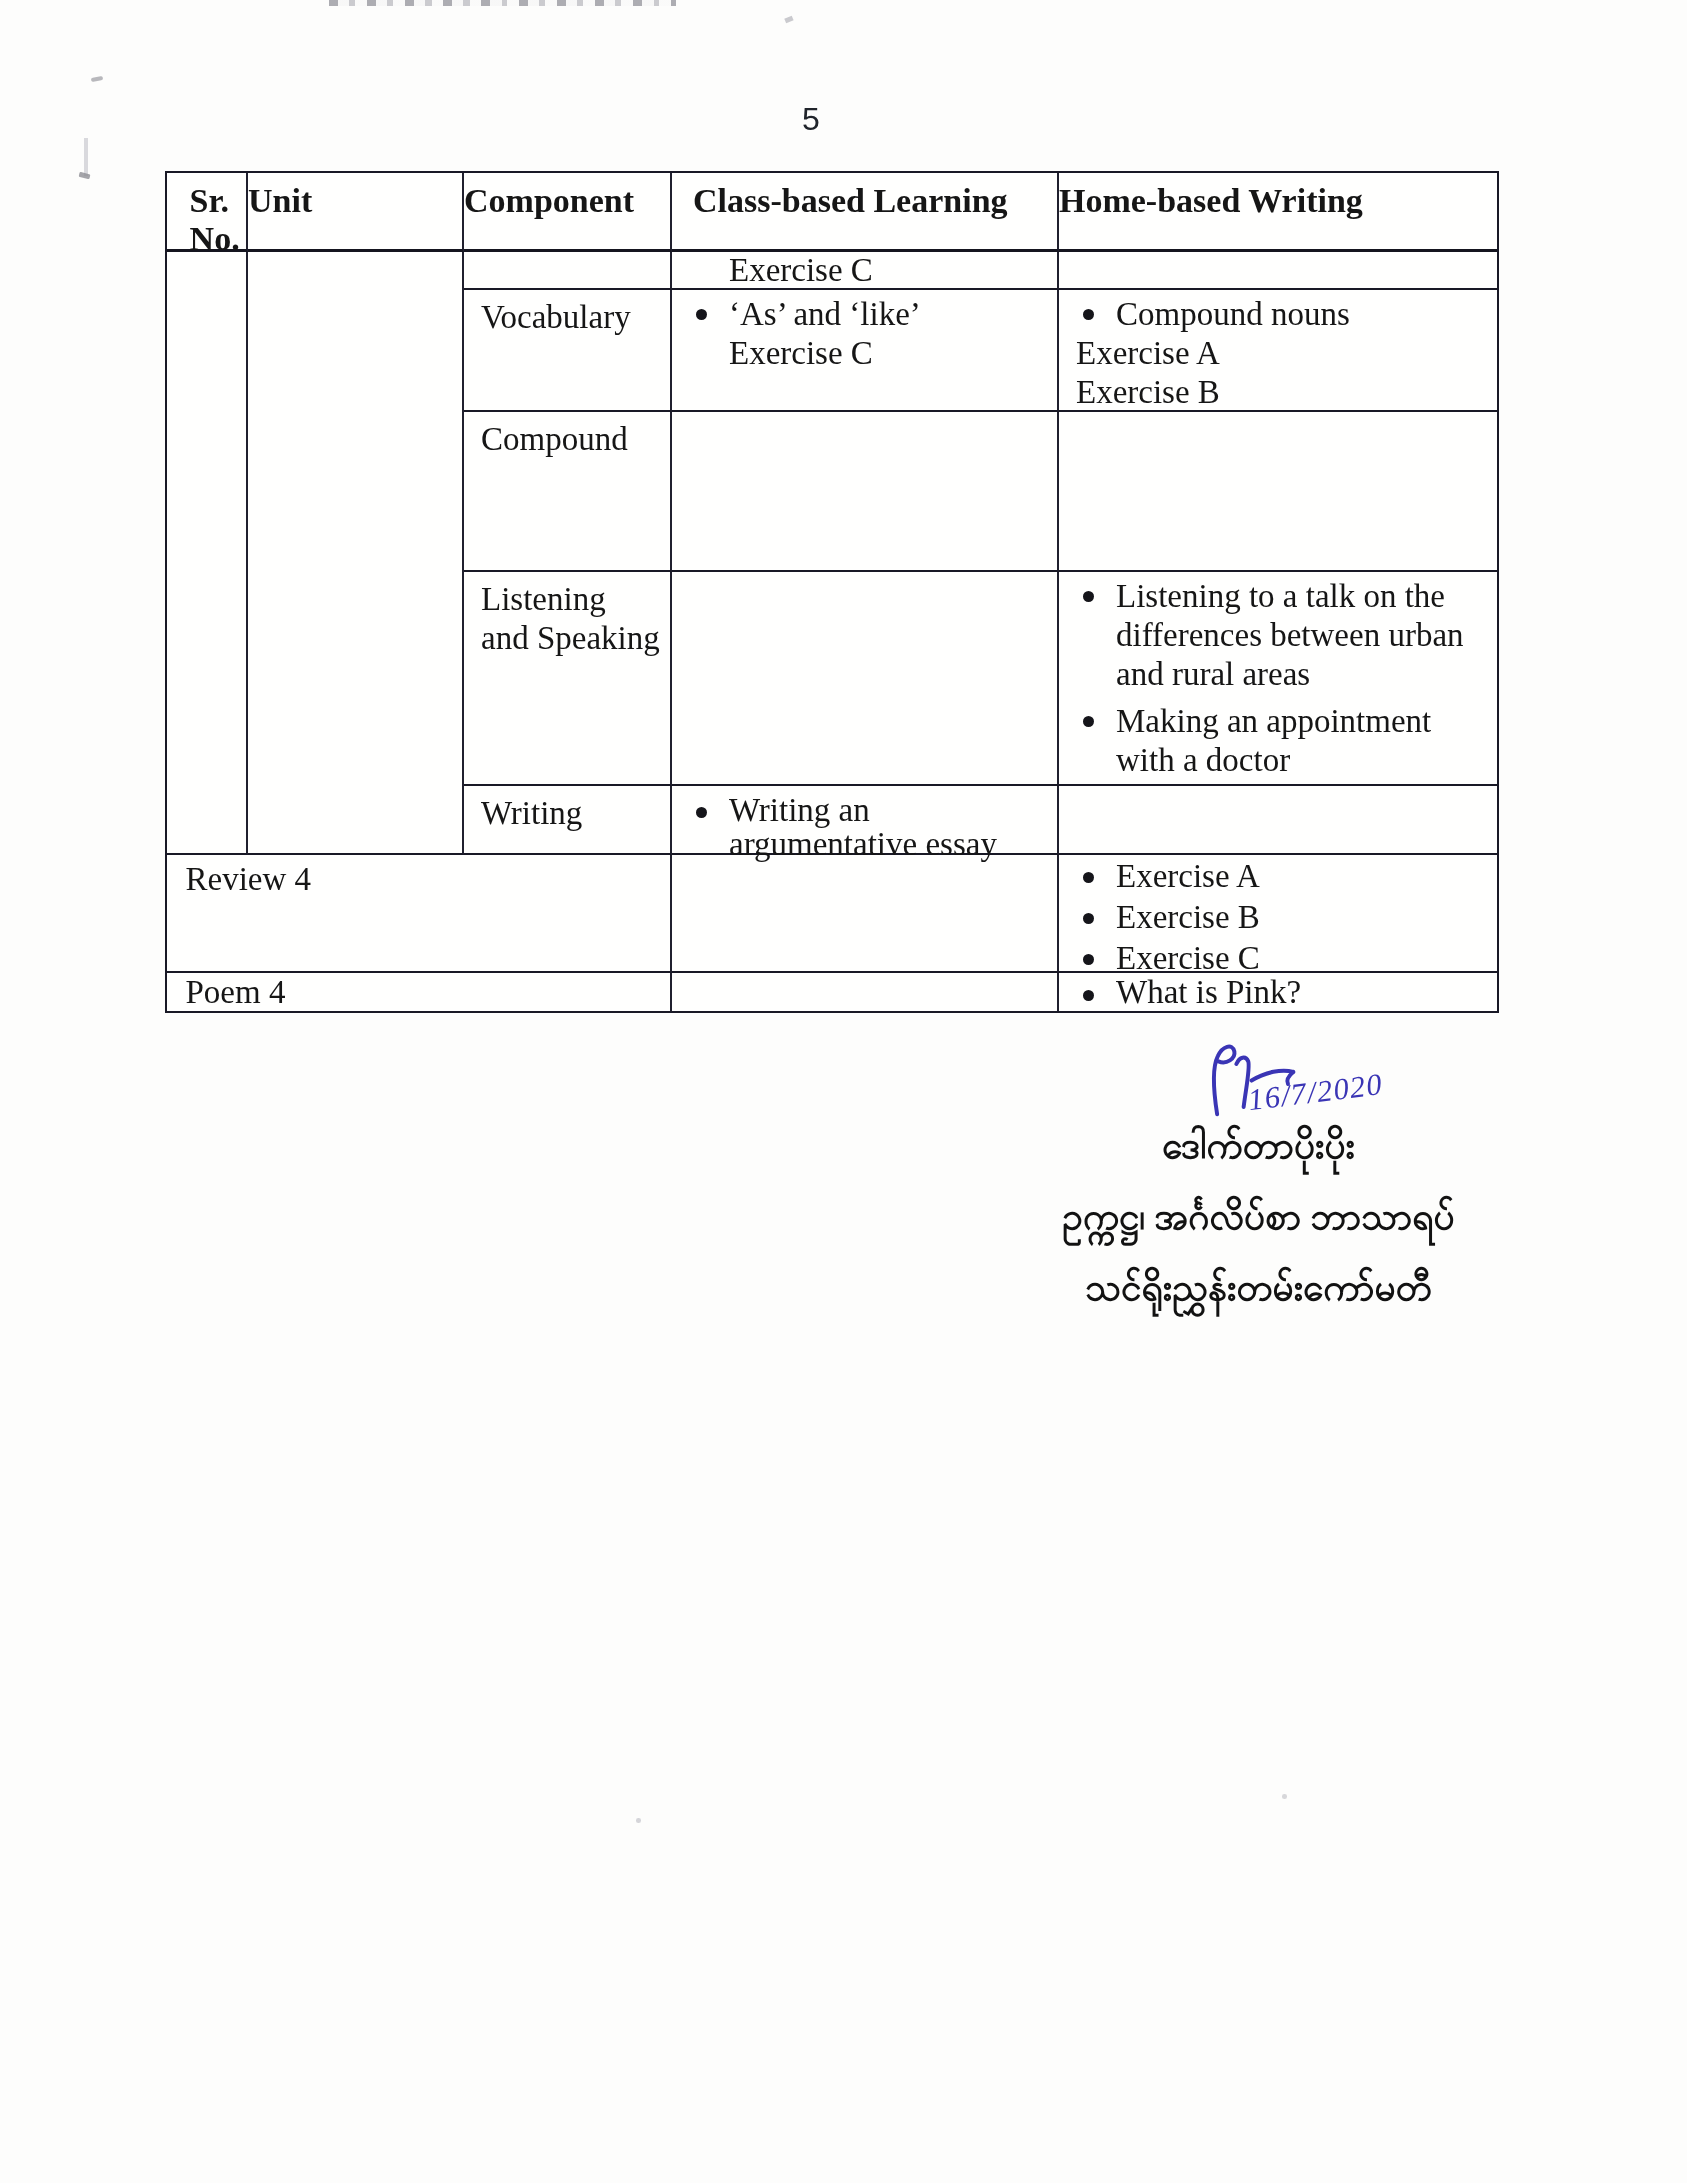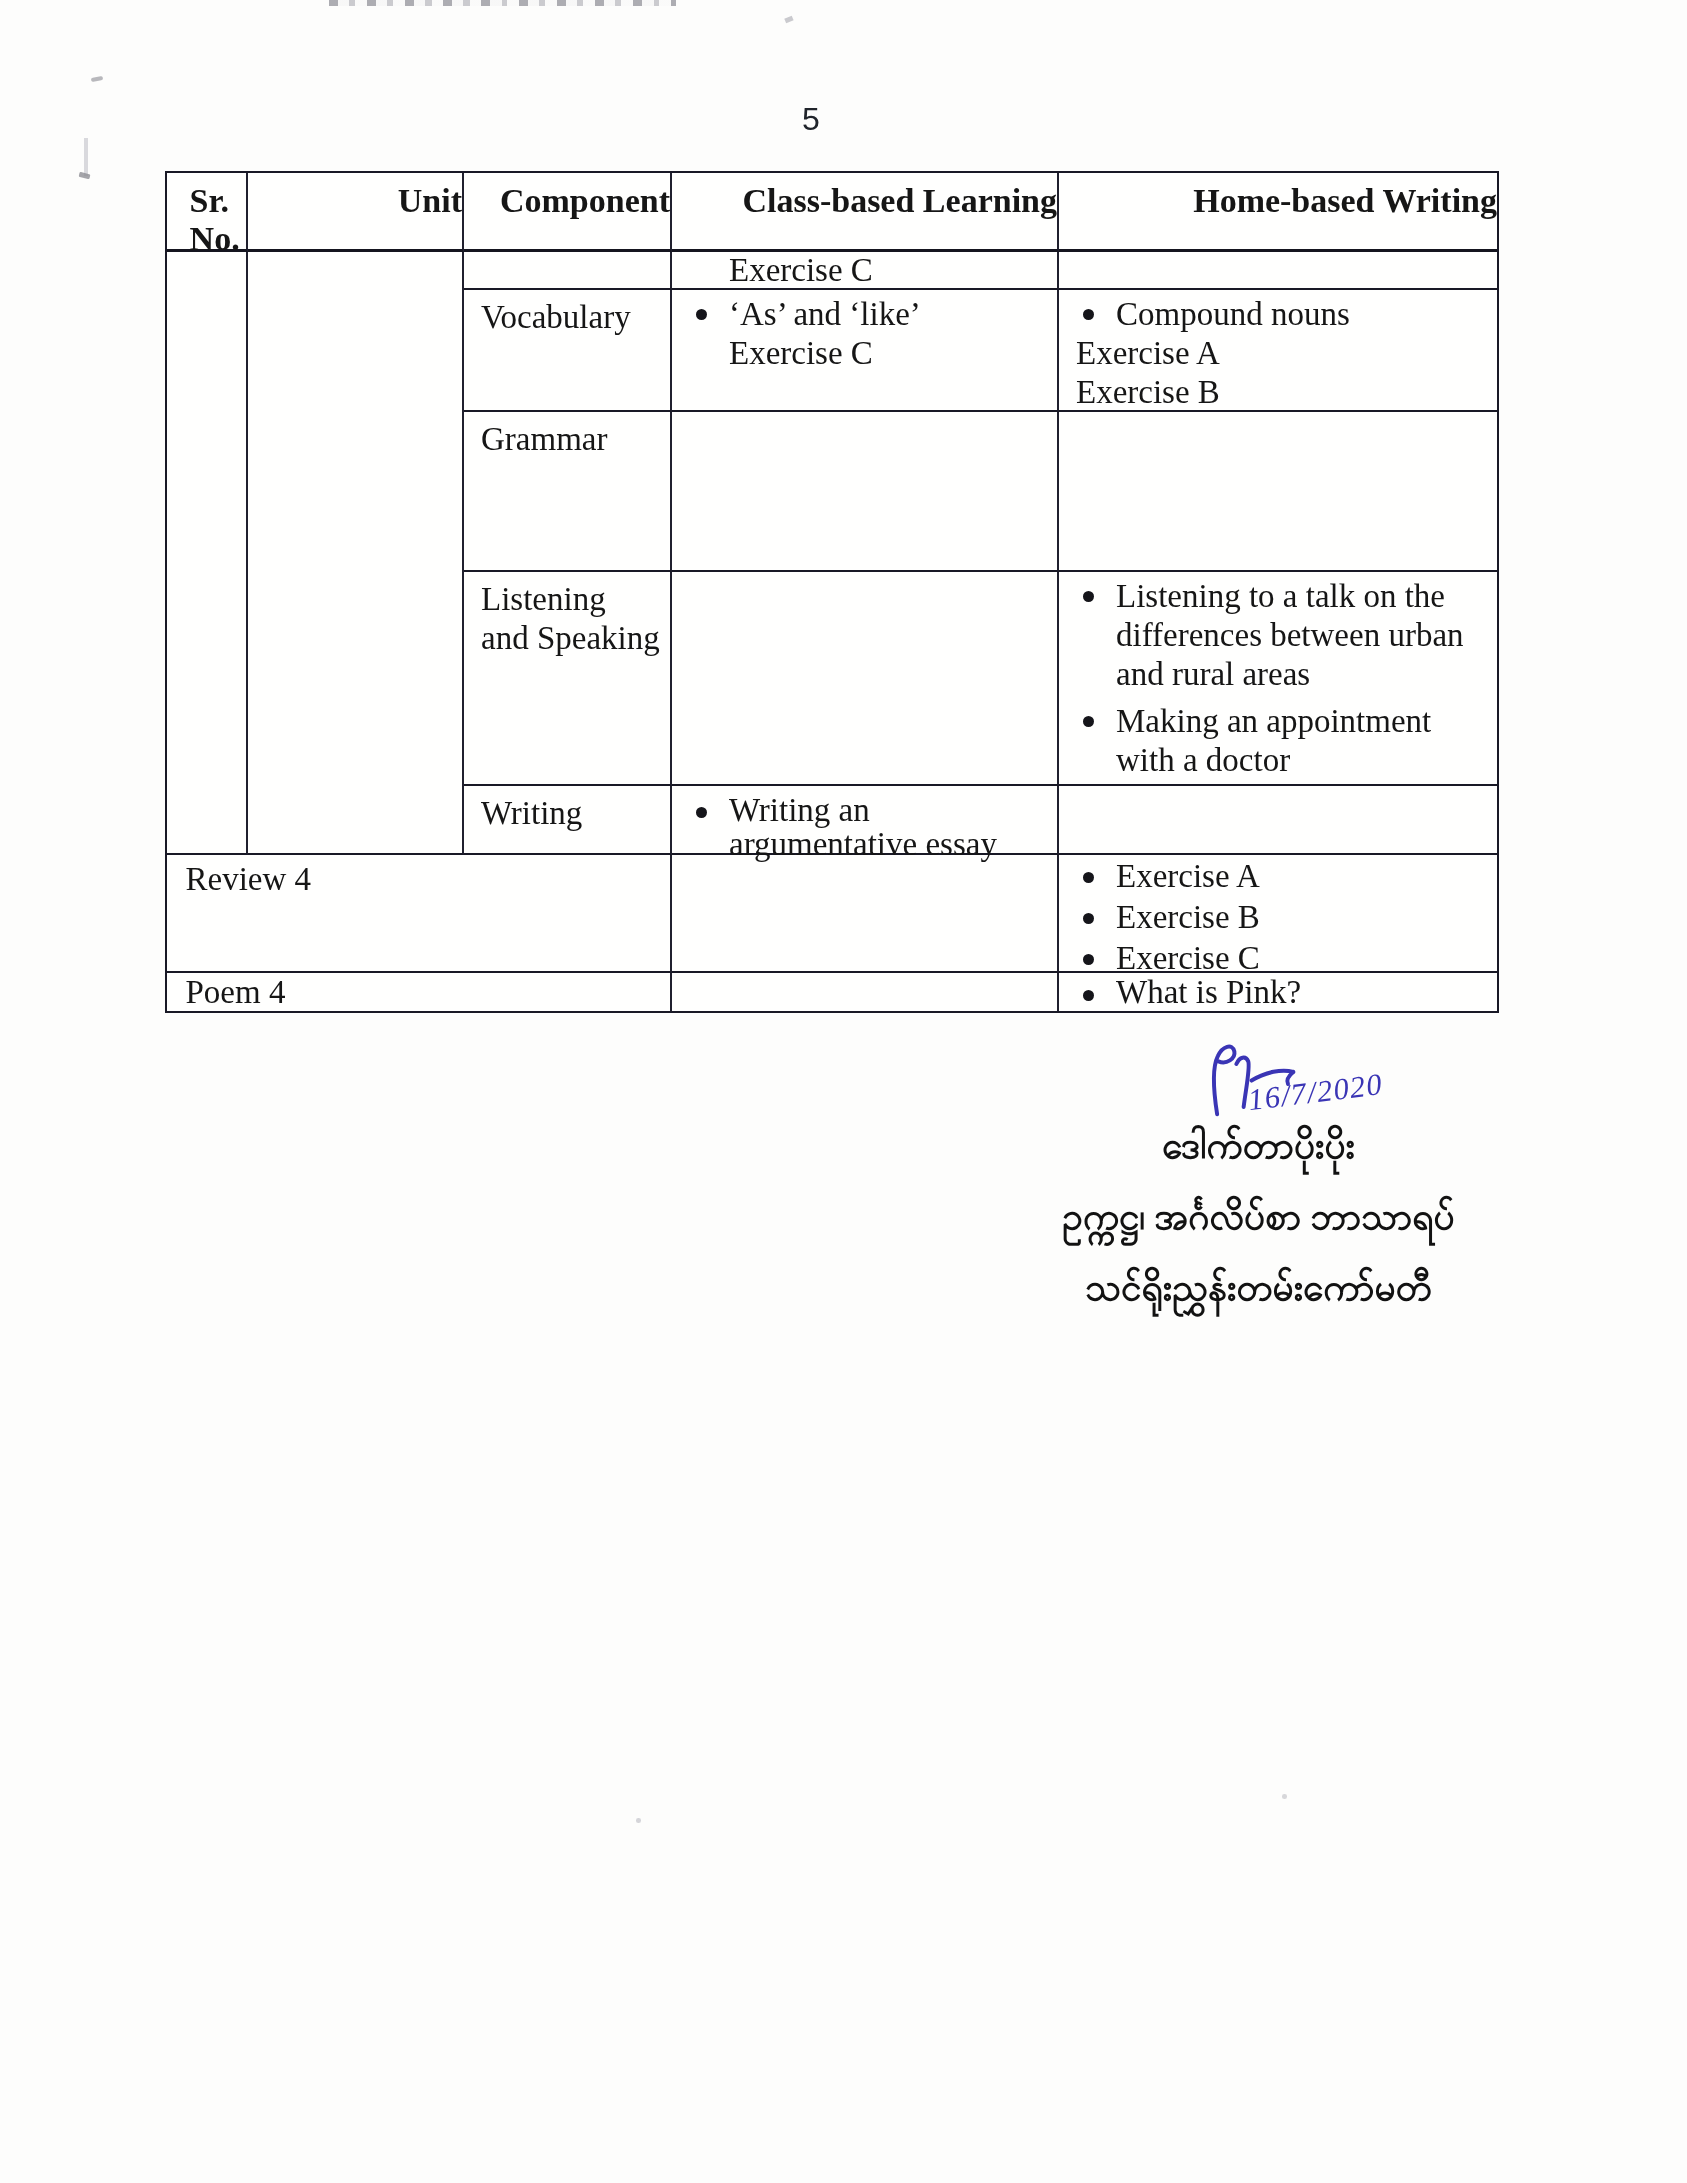--- a/index.html
+++ b/index.html
@@ -32,7 +32,7 @@
   .cell.no-b{border-bottom:none;}
   .hd{
     font-weight:bold;font-size:34px;line-height:38px;
-    padding-top:9.3px;text-align:right;border-bottom:3.3px solid #15151f;
+    padding-top:9.3px;text-align:left;border-bottom:3.3px solid #15151f;
   }
   .hd.sr{text-align:left;padding-left:8px;}
   .hd.sr .item{padding-left:14.6px;}

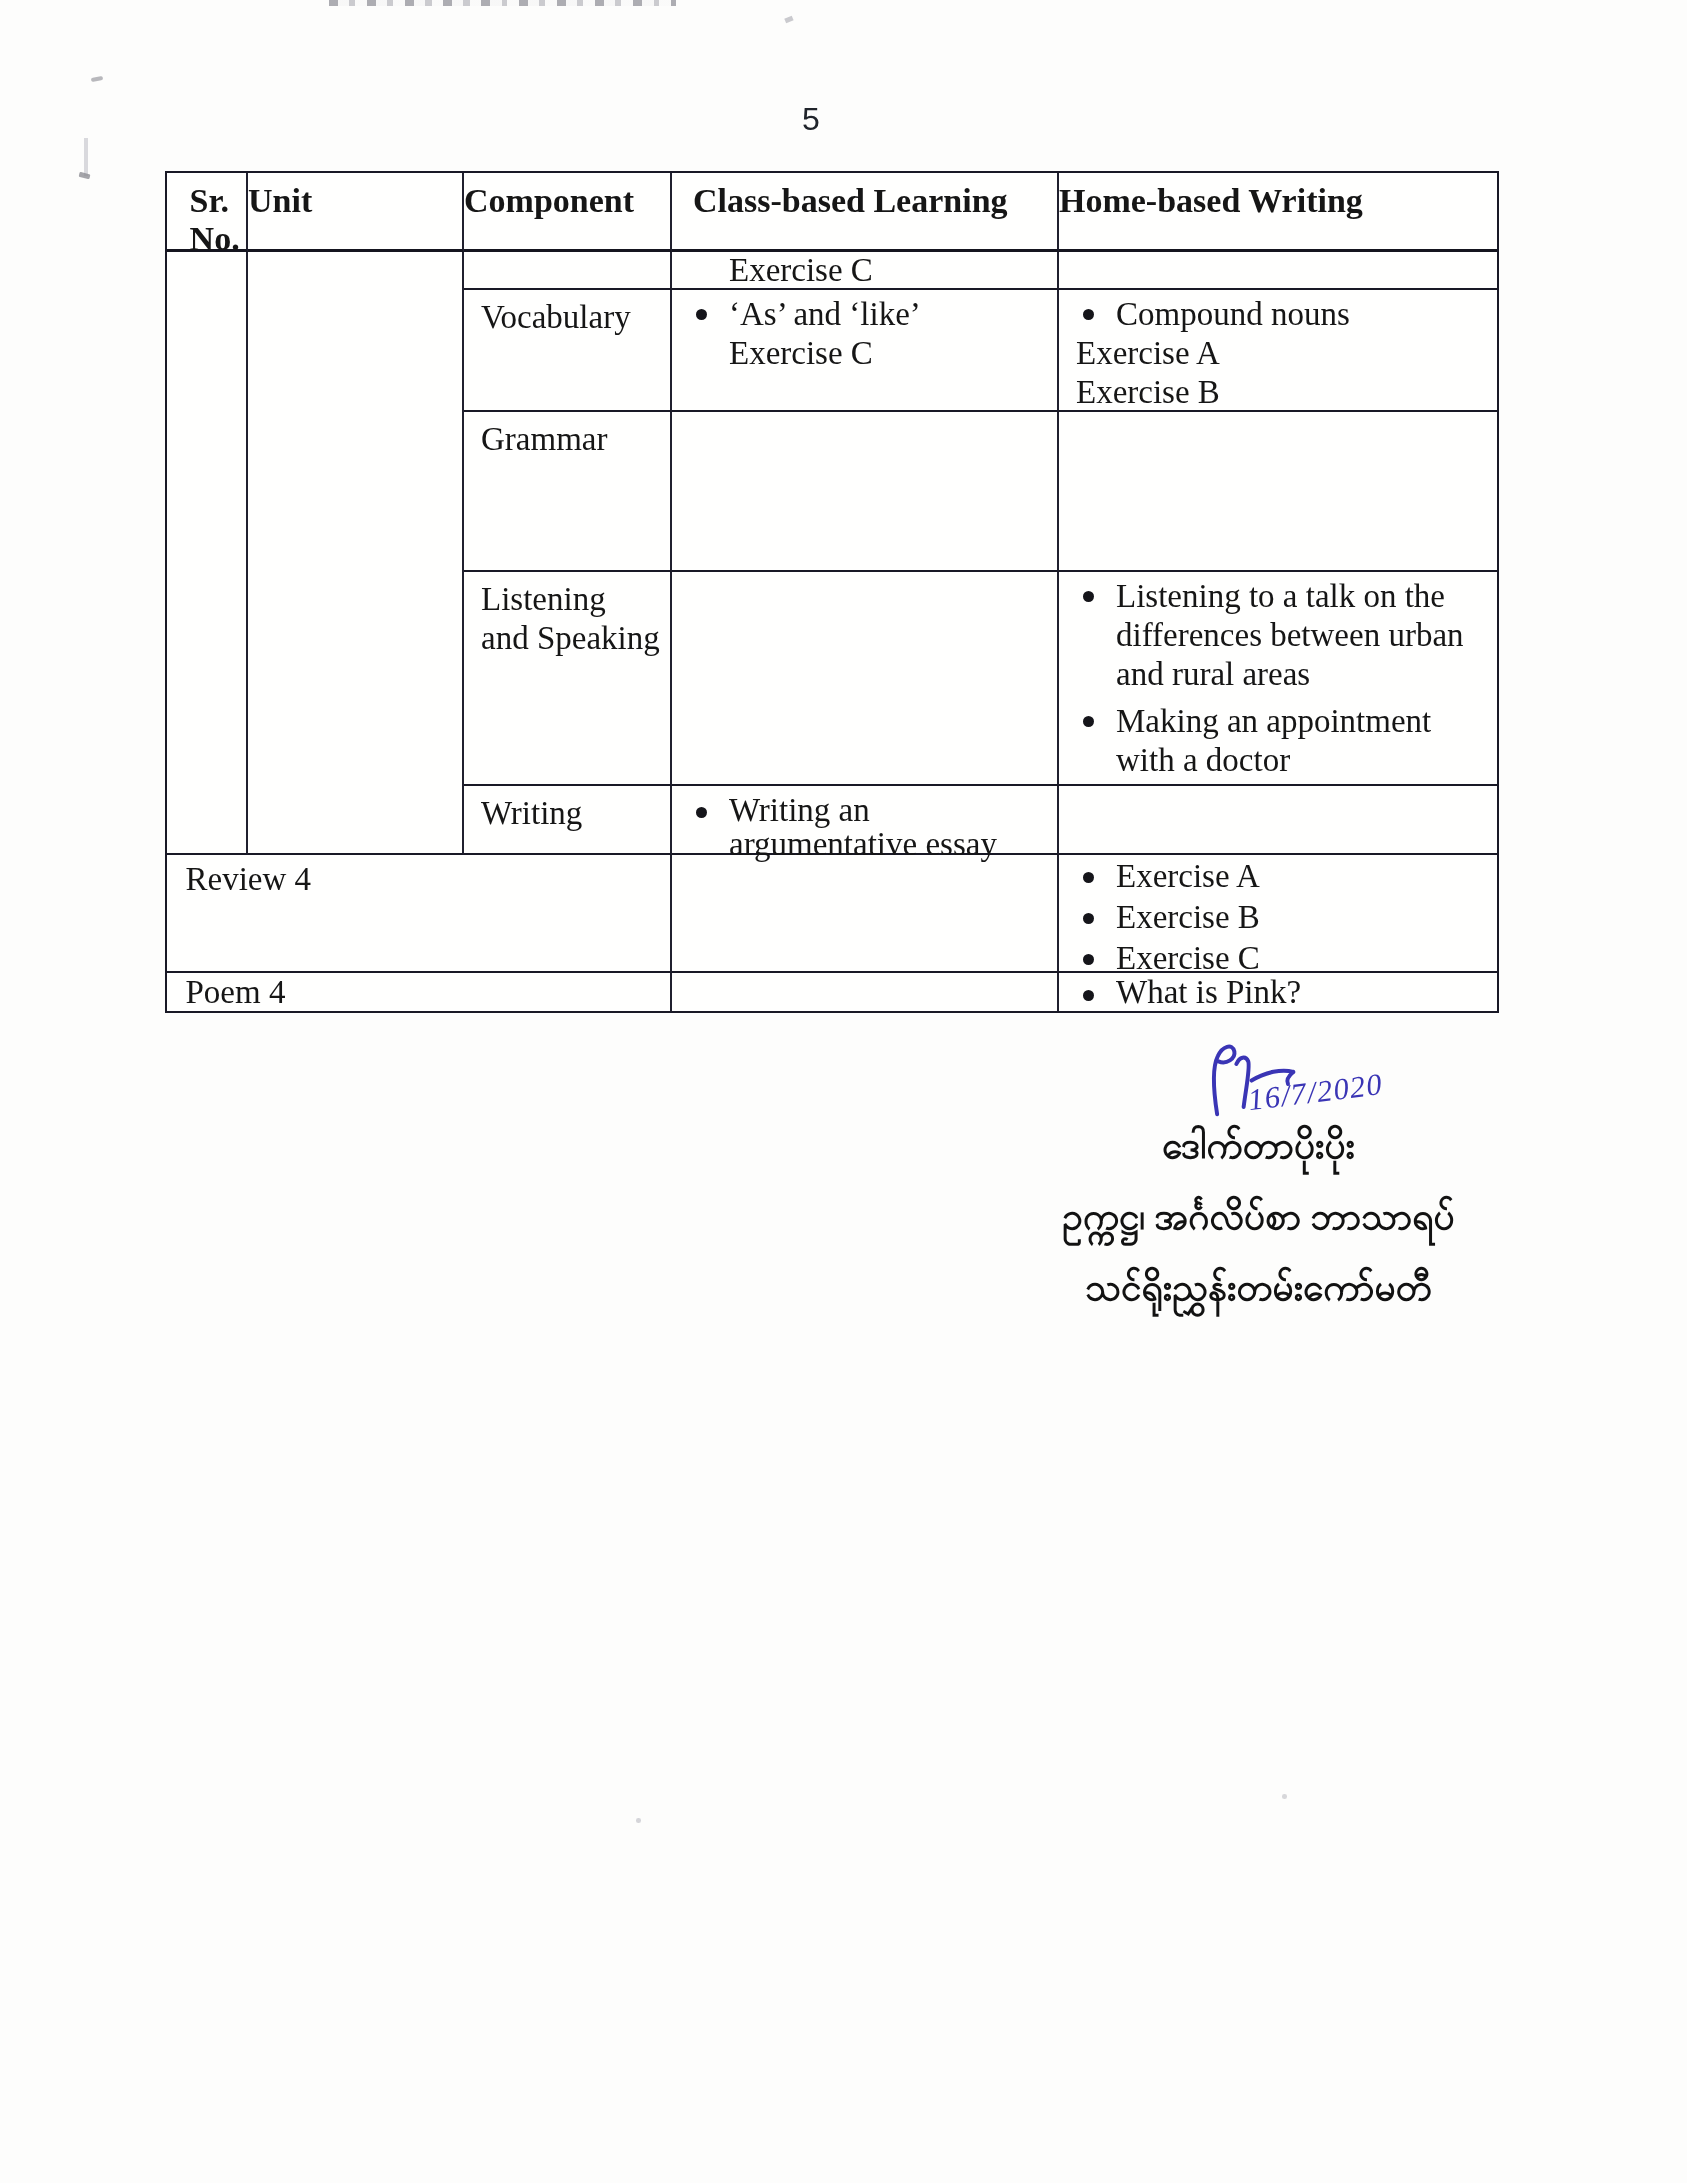--- a/index.html
+++ b/index.html
@@ -164,7 +164,7 @@
 
     <div class="cell comp-cell" style="grid-row:4;grid-column:3;">
         <div class="item">
-          <span class="itext">Grammar</span>
+          <span class="itext">Compound</span>
         </div>
       </div>
     <div class="cell list-cell" style="grid-row:4;grid-column:4;"></div>

